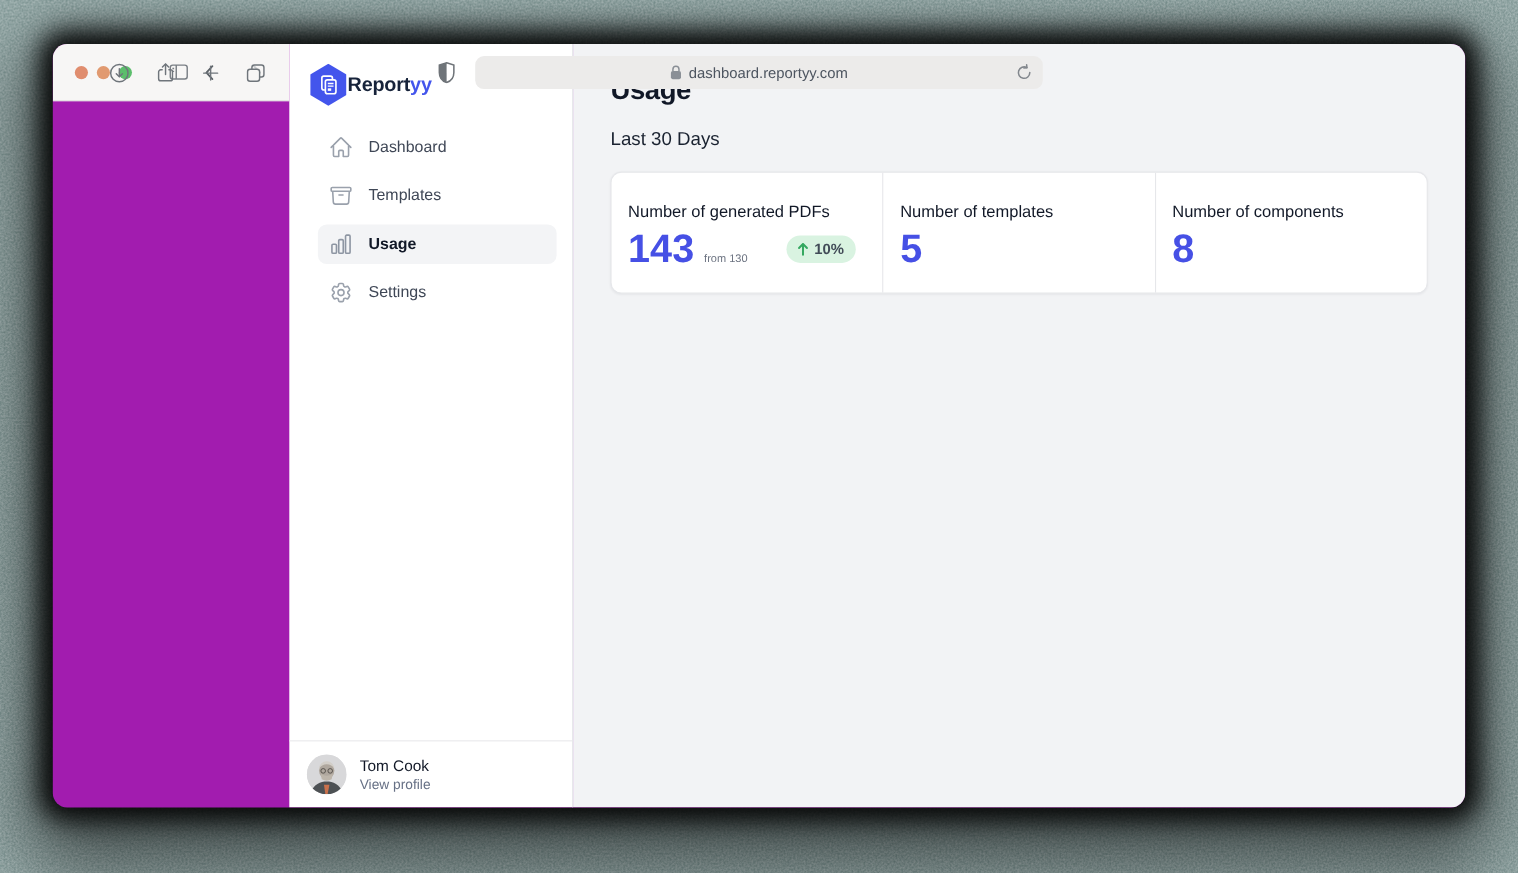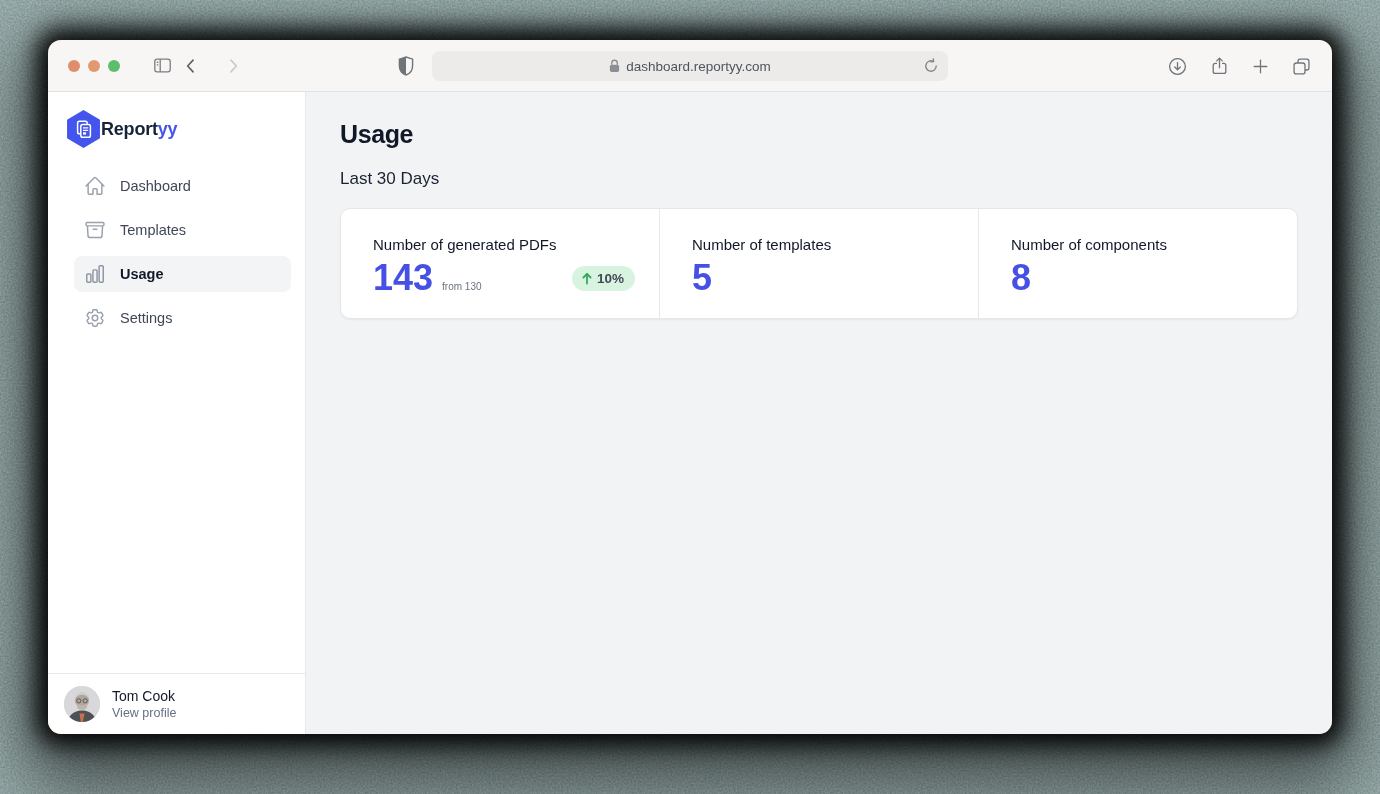--- a/index.html
+++ b/index.html
@@ -11,9 +11,9 @@
   
   .window {
     position:absolute; left:48px; top:40px; width:1284px; height:694px;
-    border-radius:13px; background:#a16207; overflow:hidden;
+    border-radius:13px; background:#a21caf; overflow:hidden;
     box-shadow:0 0 22px 12px rgba(0,0,0,0.9), 0 28px 70px 26px rgba(0,0,0,0.55);
-    display:flex; flex-direction:column;
+    display:flex; flex-direction:row;
   }
 
   

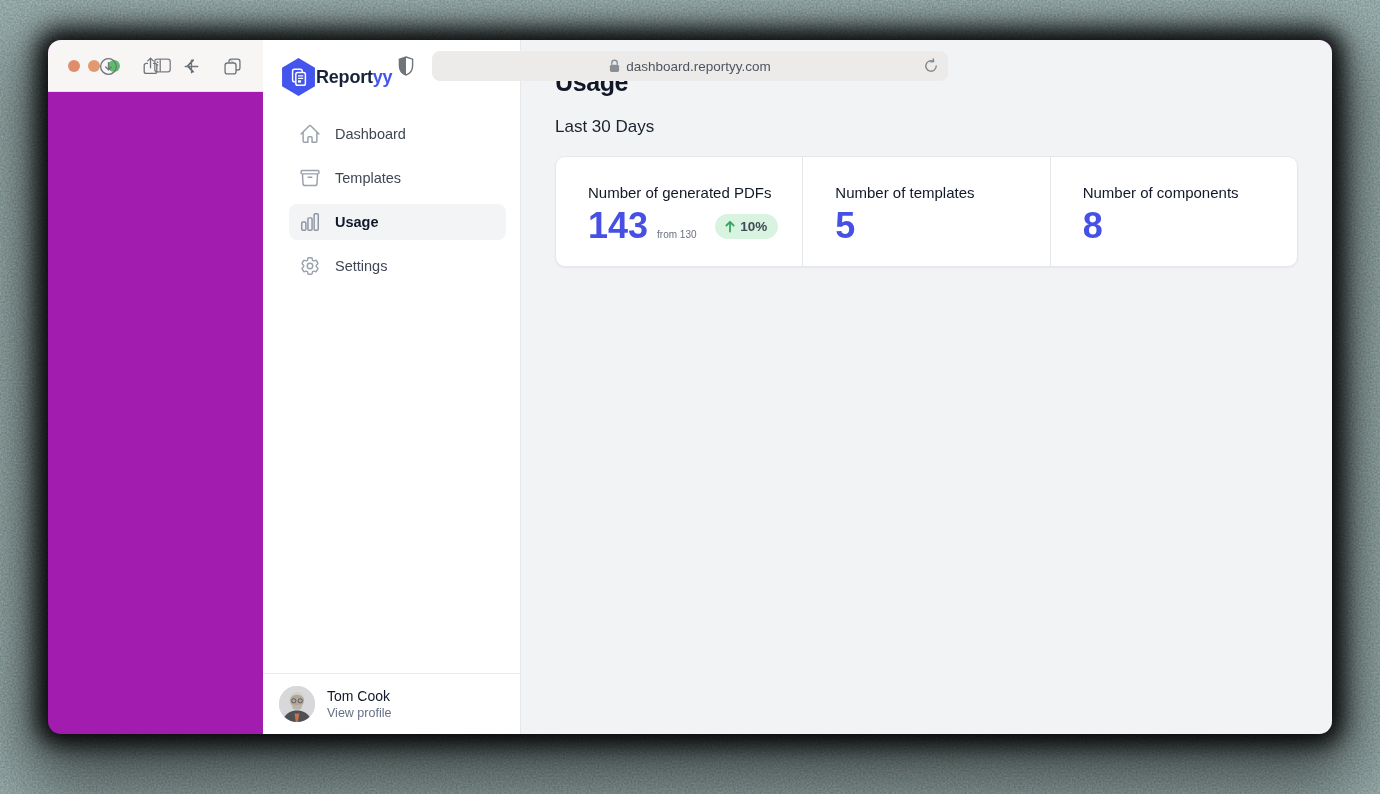--- a/index.html
+++ b/index.html
@@ -75,7 +75,7 @@
     margin-top:19px; display:flex; background:#fff; border-radius:10px;
     border:1px solid #E6E7EA; box-shadow:0 1px 2px rgba(16,24,40,0.05);
   }
-  .stat-card { flex:1; padding:27px 24px 25px 32px; }
+  .stat-card { flex:1; padding:27px 24px 25px 15px; }
   .stat-card + .stat-card { border-left:1px solid #E6E7EA; }
   .stat-label { font-size:15px; font-weight:500; color:#111827; }
   .stat-row { display:flex; align-items:baseline; gap:9px; margin-top:10px; }

